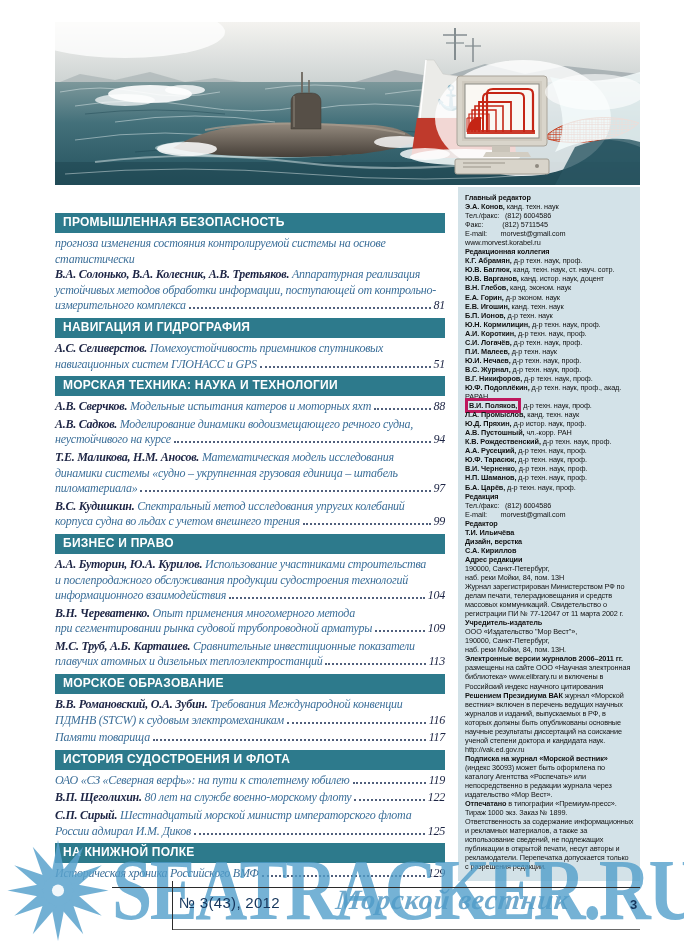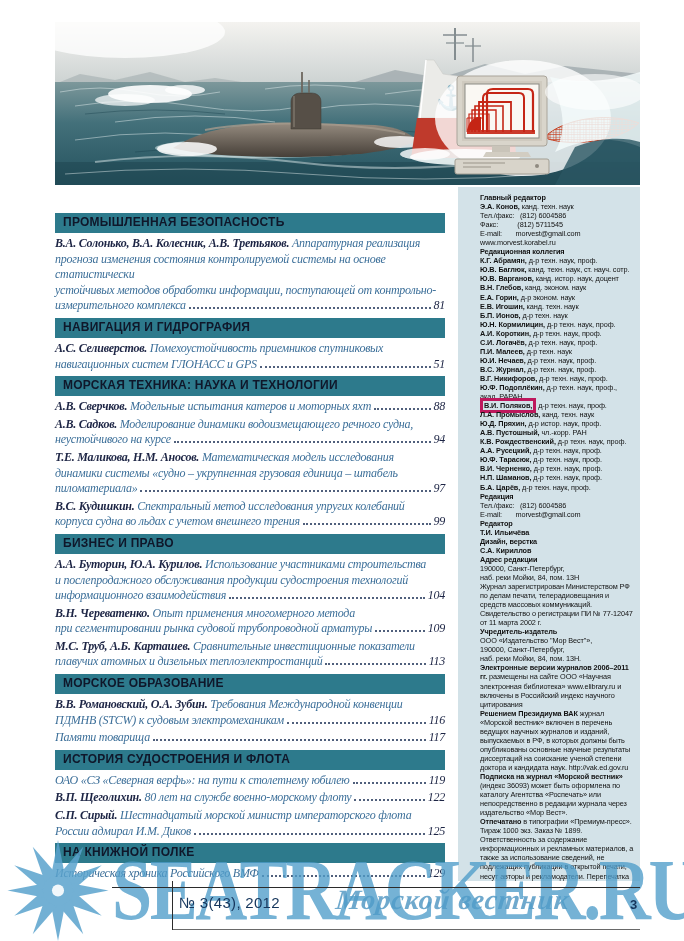--- a/index.html
+++ b/index.html
@@ -17,7 +17,7 @@
   .dots{flex:1;min-width:12px;border-bottom:2px dotted #50607c;margin:0 3px 3px 3px;}
   .pg{color:var(--author_ink);font-style:italic;}
   
-  .masthead{width:182px;background:var(--panel_bg);padding:6px 6px 6px 22px;box-sizing:border-box;height:694px;overflow:hidden;color:#121212;font-size:7.3px;line-height:9.05px;letter-spacing:-0.1px;}
+  .masthead{width:182px;background:var(--panel_bg);padding:6px 6px 6px 7px;box-sizing:border-box;height:694px;overflow:hidden;color:#121212;font-size:7.3px;line-height:9.05px;letter-spacing:-0.1px;}
   .m-line{margin:0;}
   .m-h{font-weight:bold;}
   .m-line b{font-weight:bold;}

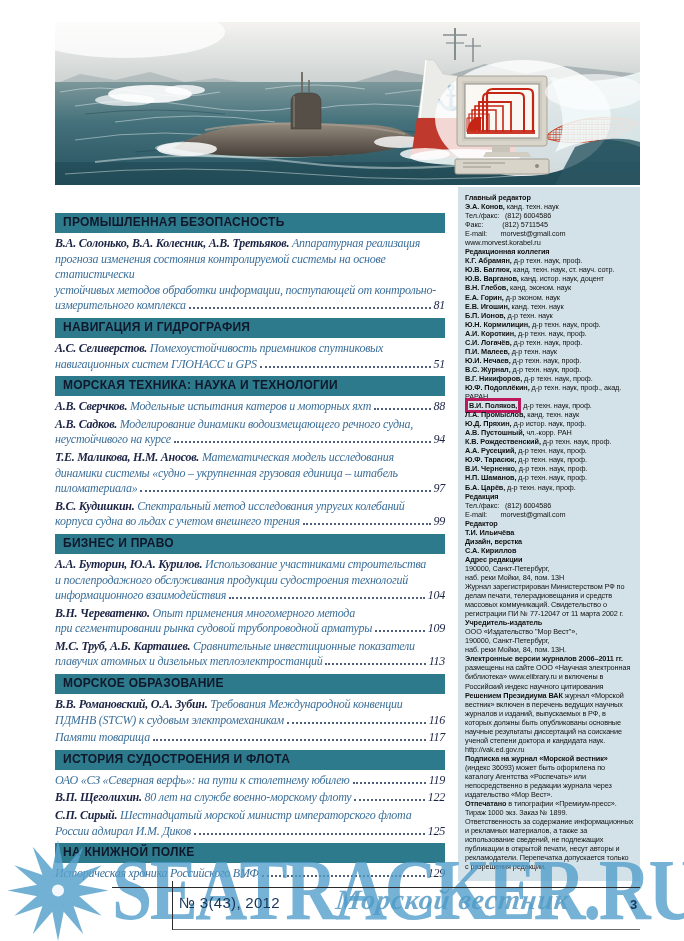--- a/index.html
+++ b/index.html
@@ -10,7 +10,7 @@
   
   .toc{width:390px;margin-top:26px;}
   .toc-section{margin-bottom:4px;}
-  .sec-head{background:var(--accent_teal);color:#0f172a;font-weight:bold;font-size:12px;line-height:17px;padding:1px 8px 2px 8px;letter-spacing:.25px;margin-bottom:3px;}
+  .sec-head{background:var(--accent_teal);color:#ffffff;font-weight:bold;font-size:12px;line-height:17px;padding:1px 8px 2px 8px;letter-spacing:.25px;margin-bottom:3px;}
   .entry{margin-bottom:2px;}
   .tline{display:flex;align-items:baseline;font-family:"Liberation Serif",serif;font-style:italic;font-size:12px;line-height:15.6px;color:var(--title_blue);letter-spacing:-0.25px;}
   .au{font-weight:bold;color:var(--author_ink);white-space:pre-wrap;}

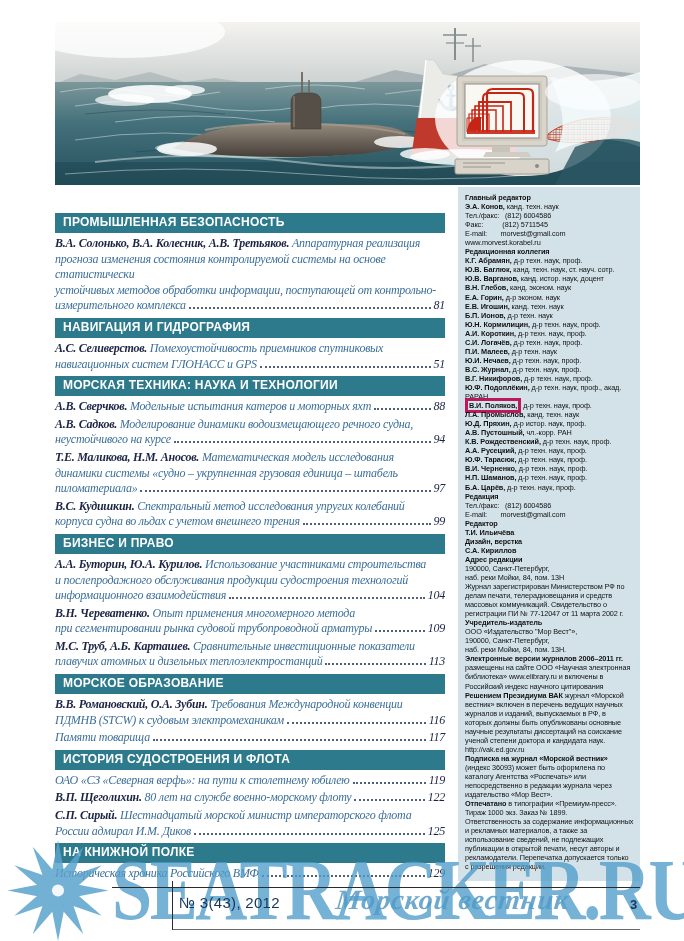--- a/index.html
+++ b/index.html
@@ -146,11 +146,11 @@
           <div class="sec-head">ПРОМЫШЛЕННАЯ БЕЗОПАСНОСТЬ</div>
           <div class="entry">
             <div class="tline">
+              <span class="ti">прогноза изменения состояния контролируемой системы на основе статистически</span>
+            </div>
+            <div class="tline">
               <span class="au">В.А. Солонько, В.А. Колесник, А.В. Третьяков. </span>
               <span class="ti">Аппаратурная реализация</span>
-            </div>
-            <div class="tline">
-              <span class="ti">прогноза изменения состояния контролируемой системы на основе статистически</span>
             </div>
             <div class="tline">
               <span class="ti">устойчивых методов обработки информации, поступающей от контрольно-</span>

